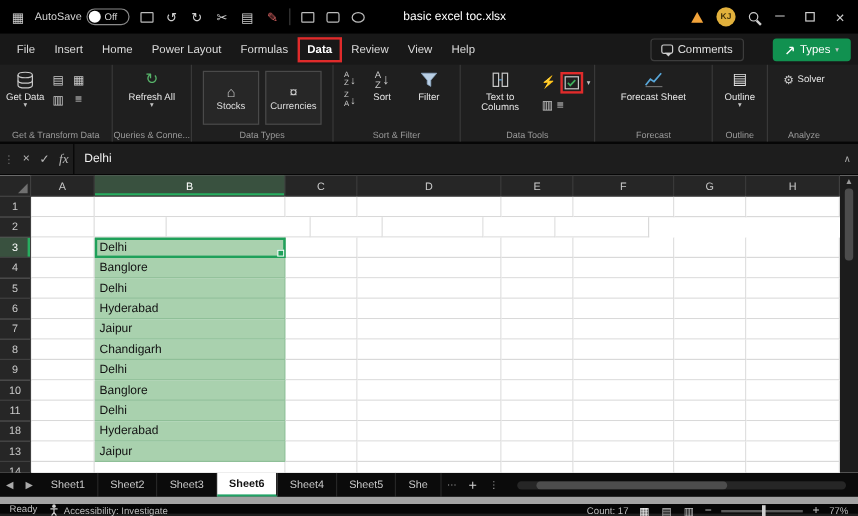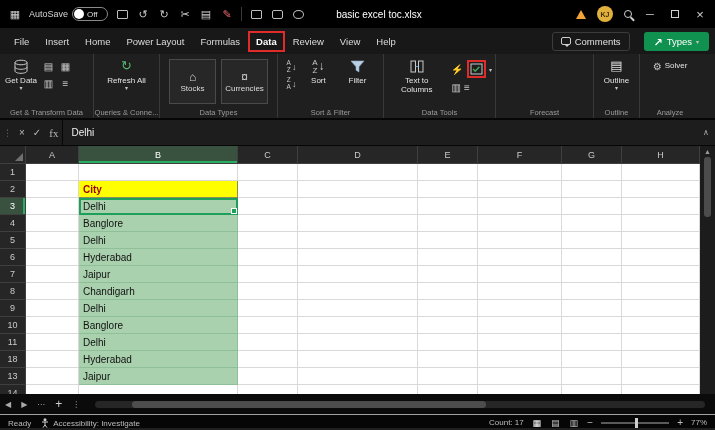--- a/index.html
+++ b/index.html
@@ -35,7 +35,7 @@
   .rtab{padding:5px 8px;font-size:9.5px;color:#dcdcdc;white-space:nowrap;cursor:default}
   .rtab.active{color:#fff;font-weight:bold}
   .rtab.annotated{border:2px solid #e02b2b;padding:3px 6px}
-  .tabrow-right{margin-left:auto;display:flex;align-items:center;gap:14px}
+  .tabrow-right{margin-left:auto;display:flex;align-items:center;gap:24px}
   .comments-btn{display:flex;align-items:center;gap:4px;font-size:9.5px;color:#e0e0e0;
     border:1px solid #3c3c3c;border-radius:3px;padding:3px 8px}
   .bubble{width:10px;height:8px;border:1px solid #cfcfcf;border-radius:2px;position:relative}

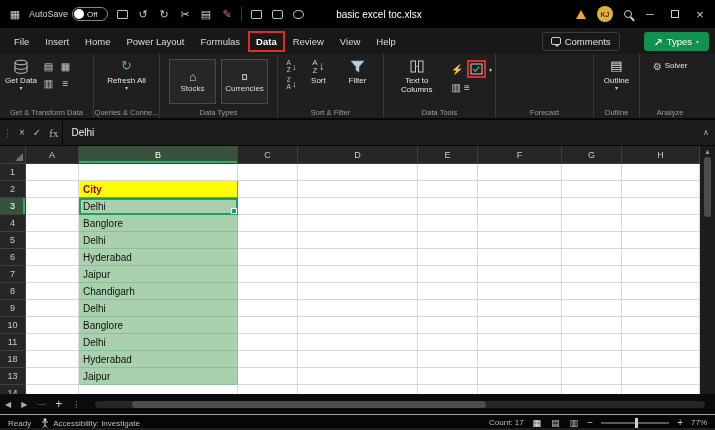--- a/index.html
+++ b/index.html
@@ -320,6 +320,15 @@
 
     <div class="rgroup" style="width:98px">
       <div class="rgroup-body" style="justify-content:center;gap:4px">
+        <div class="bigbtn">
+          <span class="bico">
+            <svg width="16" height="13" viewBox="0 0 16 13">
+                <polyline points="1,11 5,6 8,8 14,1" fill="none" stroke="#58a6d8" stroke-width="1.4"></polyline>
+                <line x1="1" y1="12.3" x2="15" y2="12.3" stroke="#888"></line>
+              </svg>
+          </span>
+          <span>Forecast Sheet</span>
+        </div>
       </div>
       <div class="rgroup-label">Forecast</div>
     </div>

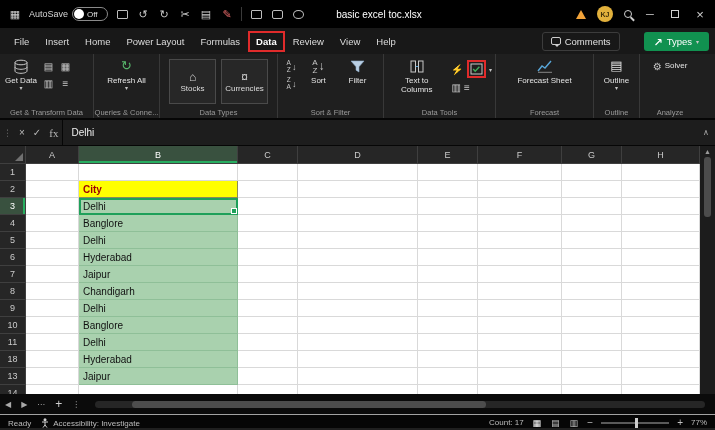--- a/index.html
+++ b/index.html
@@ -77,7 +77,7 @@
     padding:0 6px;border-right:1px solid #060606;color:#ececec;font-size:10px}
   .fdots{color:#6f6f6f;font-size:9px;padding:0 3px}
   .fbtn{color:#b9b9b9;font-size:10px;padding:0 4px}
-  .fx{font-family:"Liberation Serif",serif;font-size:11px}
+  .fx{font-family:"Liberation Serif",serif;font-style:italic;font-size:11px}
   .finput{flex:1;height:100%;display:flex;align-items:center;padding:0 8px;color:#f0f0f0;
     font-size:10px;border-left:1px solid #060606}
   .fexpand{width:18px;color:#aaa;font-size:8px;text-align:center}

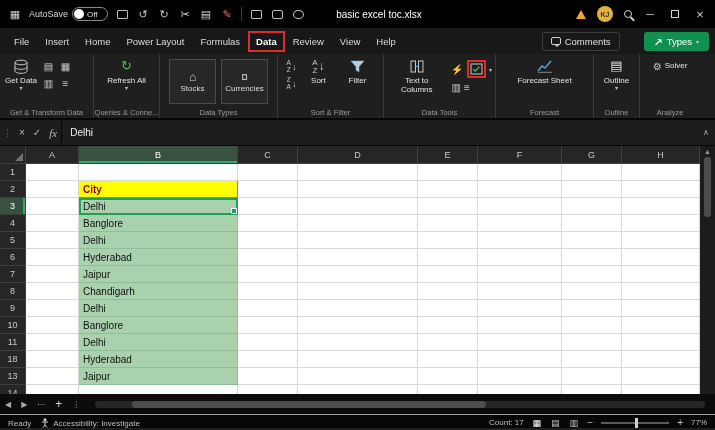--- a/index.html
+++ b/index.html
@@ -392,7 +392,6 @@
           <div class="grow">
             <div class="rowh">2</div>
             <div class="cell" style="width: 53px;"></div>
-            <div class="cell" style="width: 159px; background: rgb(255, 255, 0); color: rgb(156, 0, 6); font-weight: bold; border-color: rgb(138, 138, 90);">City</div>
             <div class="cell" style="width: 60px;"></div>
             <div class="cell" style="width: 120px;"></div>
             <div class="cell" style="width: 60px;"></div>

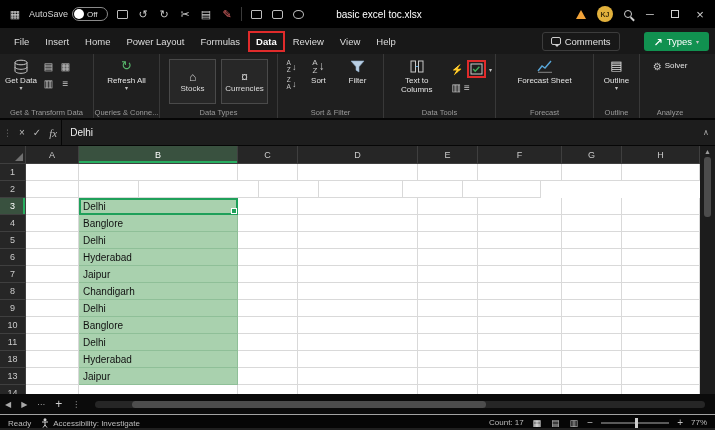--- a/index.html
+++ b/index.html
@@ -542,6 +542,15 @@
   <div class="sheetbar">
     <span class="snav">◀</span>
     <span class="snav">▶</span>
+    <div class="stabs">
+        <div class="stab">Sheet1</div>
+        <div class="stab">Sheet2</div>
+        <div class="stab">Sheet3</div>
+        <div class="stab active">Sheet6</div>
+        <div class="stab">Sheet4</div>
+        <div class="stab">Sheet5</div>
+        <div class="stab">She</div>
+      </div>
     <span class="snav">⋯</span>
     <span class="snav plus">+</span>
     <span class="snav">⋮</span>

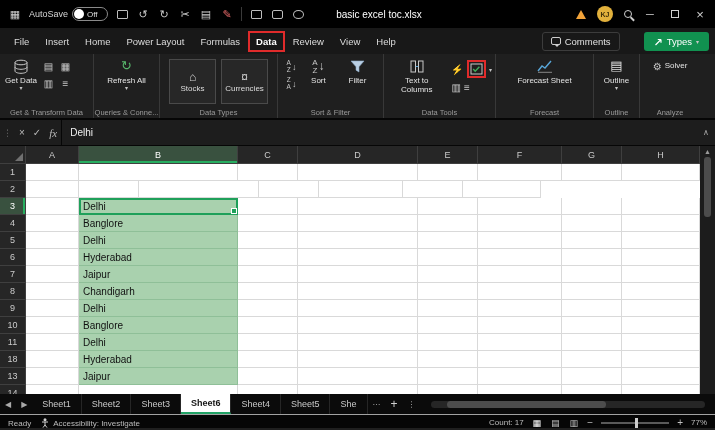--- a/index.html
+++ b/index.html
@@ -119,8 +119,8 @@
   .hthumb{width:58%;height:100%;background:#4d4d4d;border-radius:4px;margin-left:6%}
 
   
-  .statusbar{height:14px;background:#060606;border-top:1px solid #a3a3a3;display:flex;
-    align-items:flex-end;gap:10px;padding:0 8px;color:#bdbdbd;font-size:8px;flex:none}
+  .statusbar{height:14px;background:#060606;border-top:6px solid #a3a3a3;display:flex;
+    align-items:flex-start;gap:10px;padding:0 8px;color:#bdbdbd;font-size:8px;flex:none}
   .acc{display:flex;align-items:center;gap:4px}
   .sb-right{margin-left:auto;display:flex;align-items:center;gap:8px}
   .vico{font-size:9px;color:#c2c2c2;padding:0 1px}

